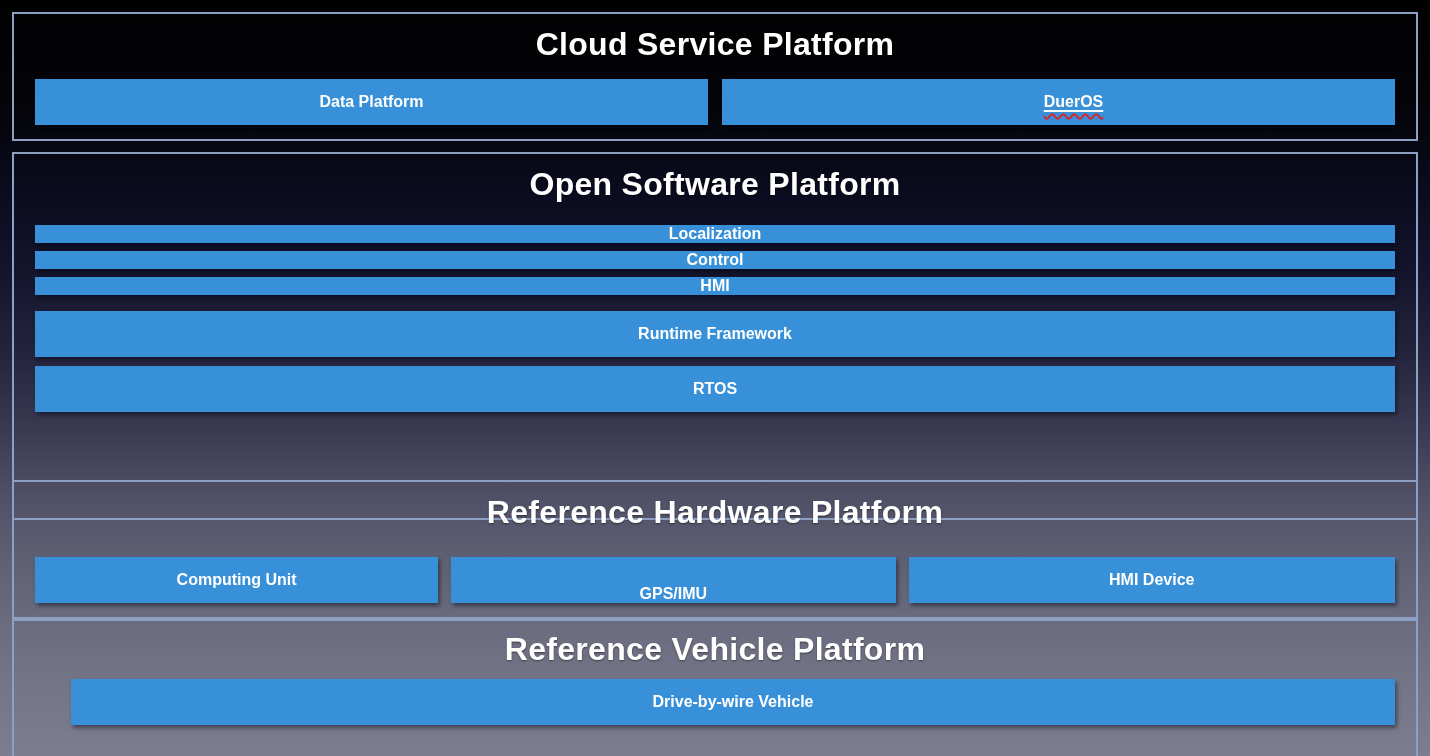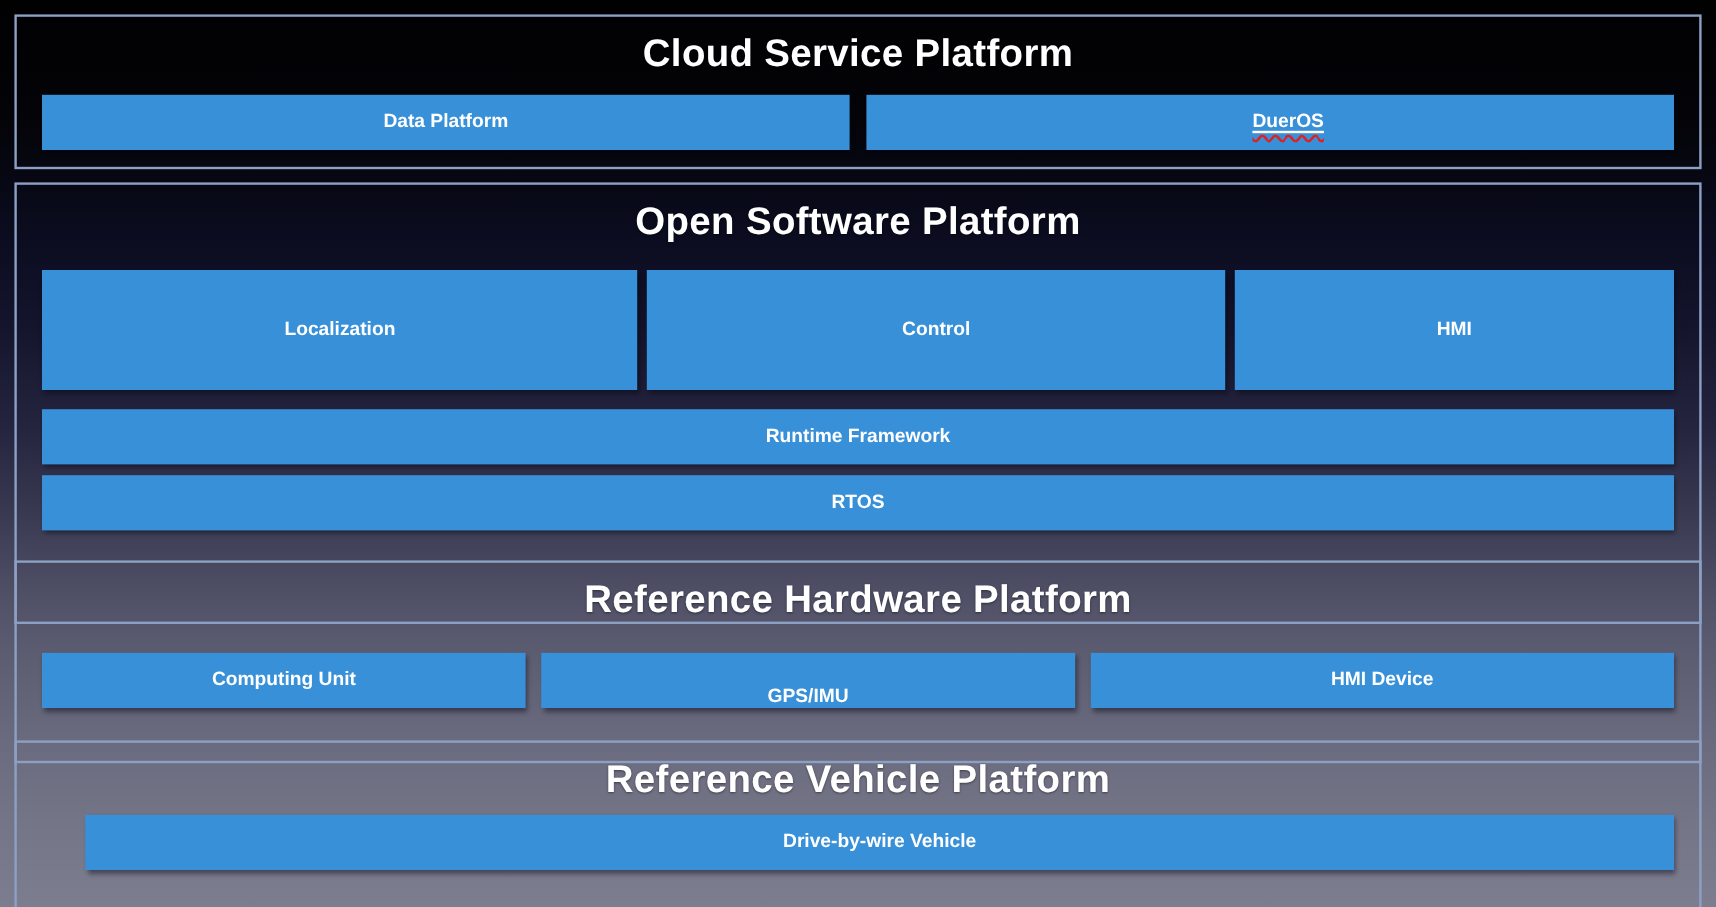--- a/index.html
+++ b/index.html
@@ -60,7 +60,7 @@
   #sec-cloud .box { flex: 1; }
 
   
-  #row-modules { margin-top: 22px; gap: 8px; }
+  #row-modules { margin-top: 22px; gap: 8px; flex-direction: column; }
   .w-loc  { flex: 495; }
   .w-ctrl { flex: 480; }
   .w-hmi  { flex: 365; }

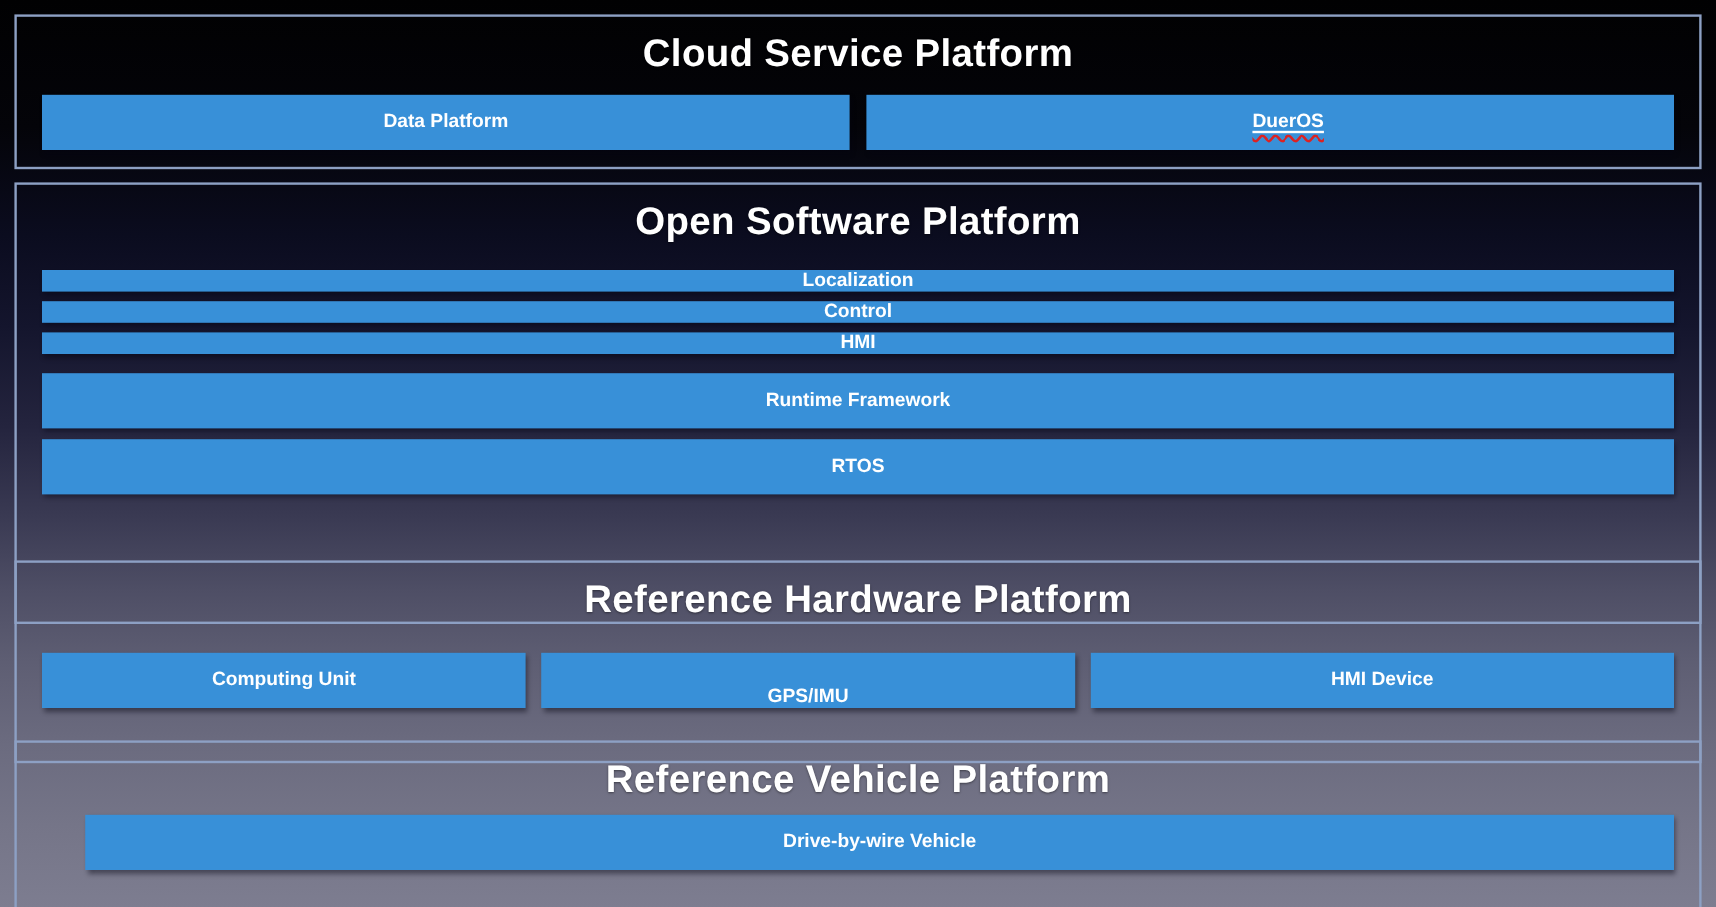--- a/index.html
+++ b/index.html
@@ -29,7 +29,7 @@
   }
   #sec-cloud    { top: 12px;  height: 129px; }
   #sec-software { top: 152px; height: 368px; }
-  #sec-hardware { top: 467px; height: 169px; }
+  #sec-hardware { top: 480px; height: 141px; }
   #sec-vehicle  { top: 617px; height: 142px; }
   .sec-title {
     text-align: center;

